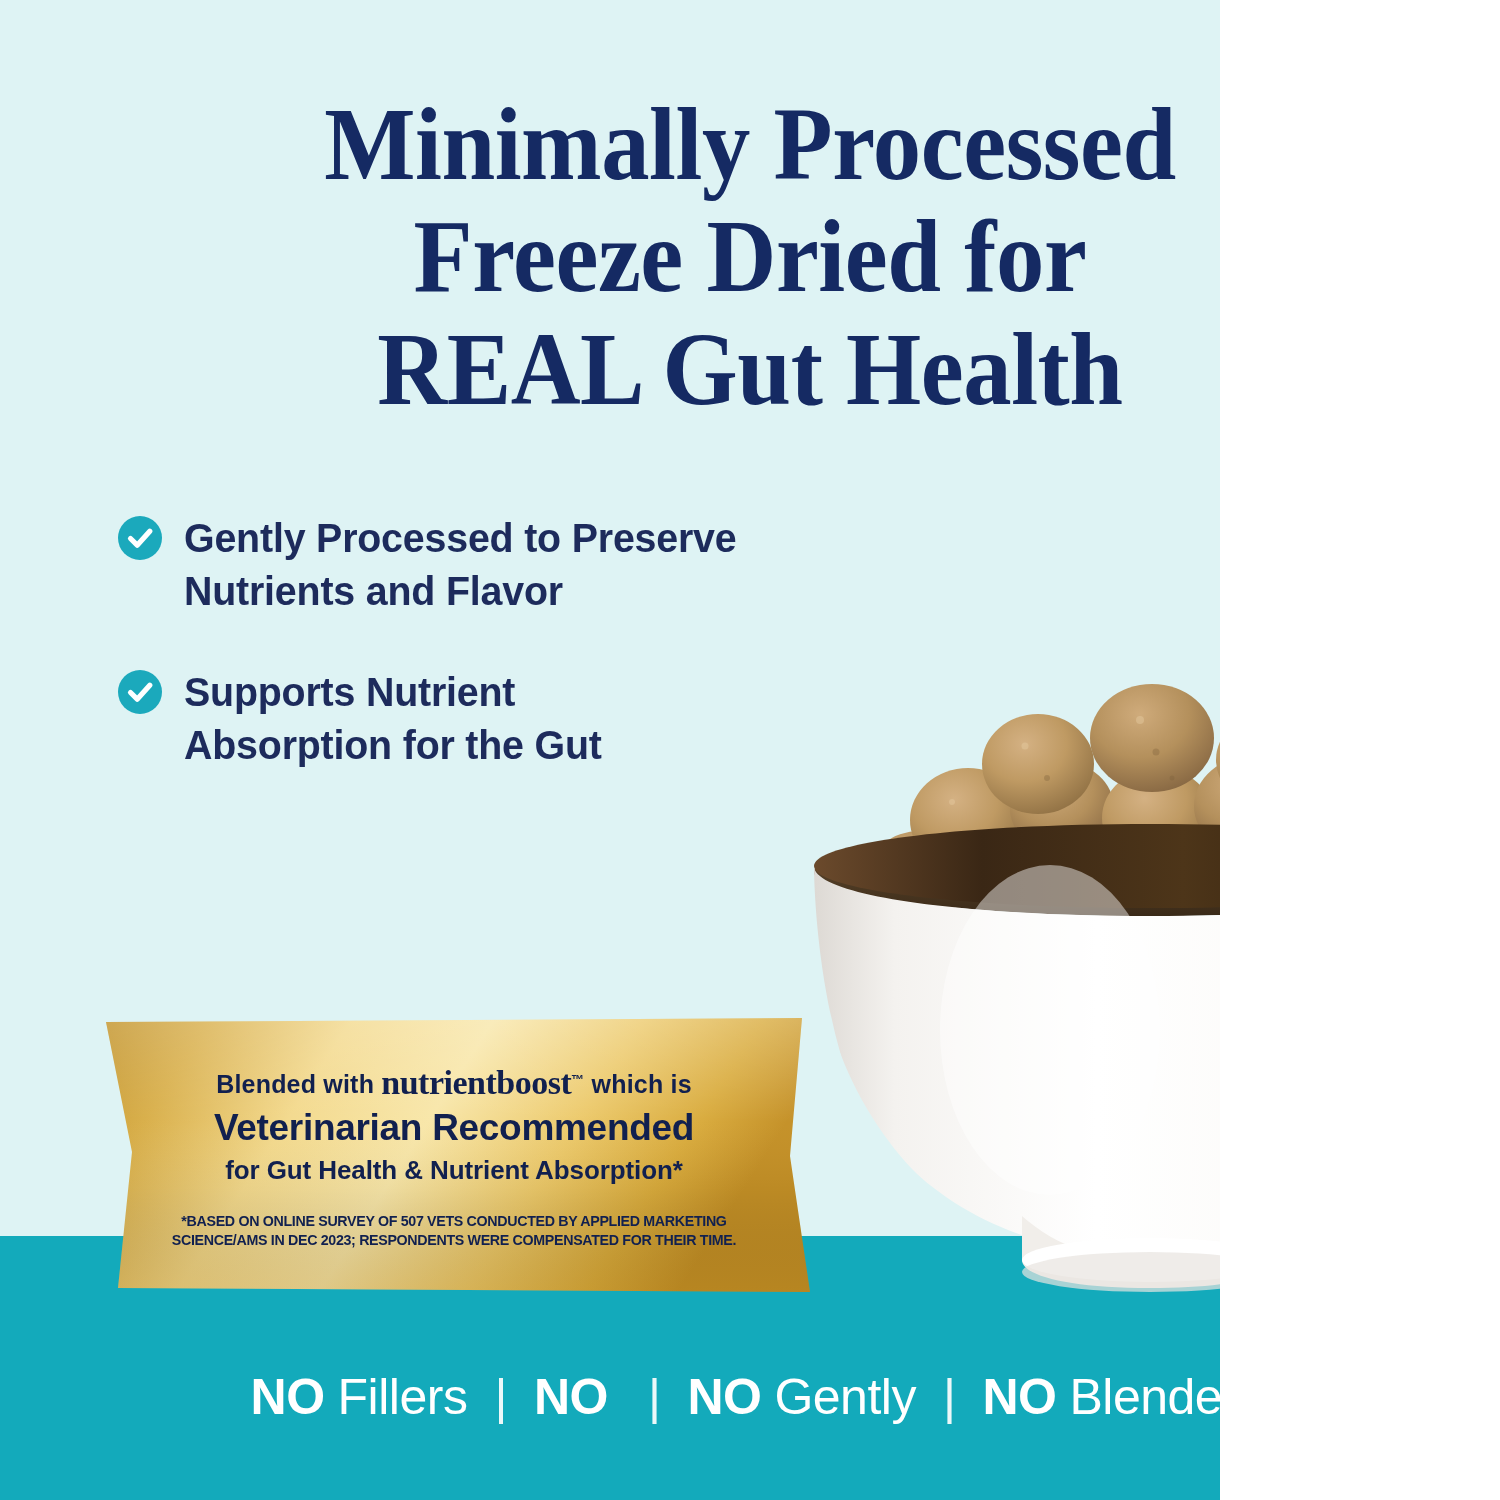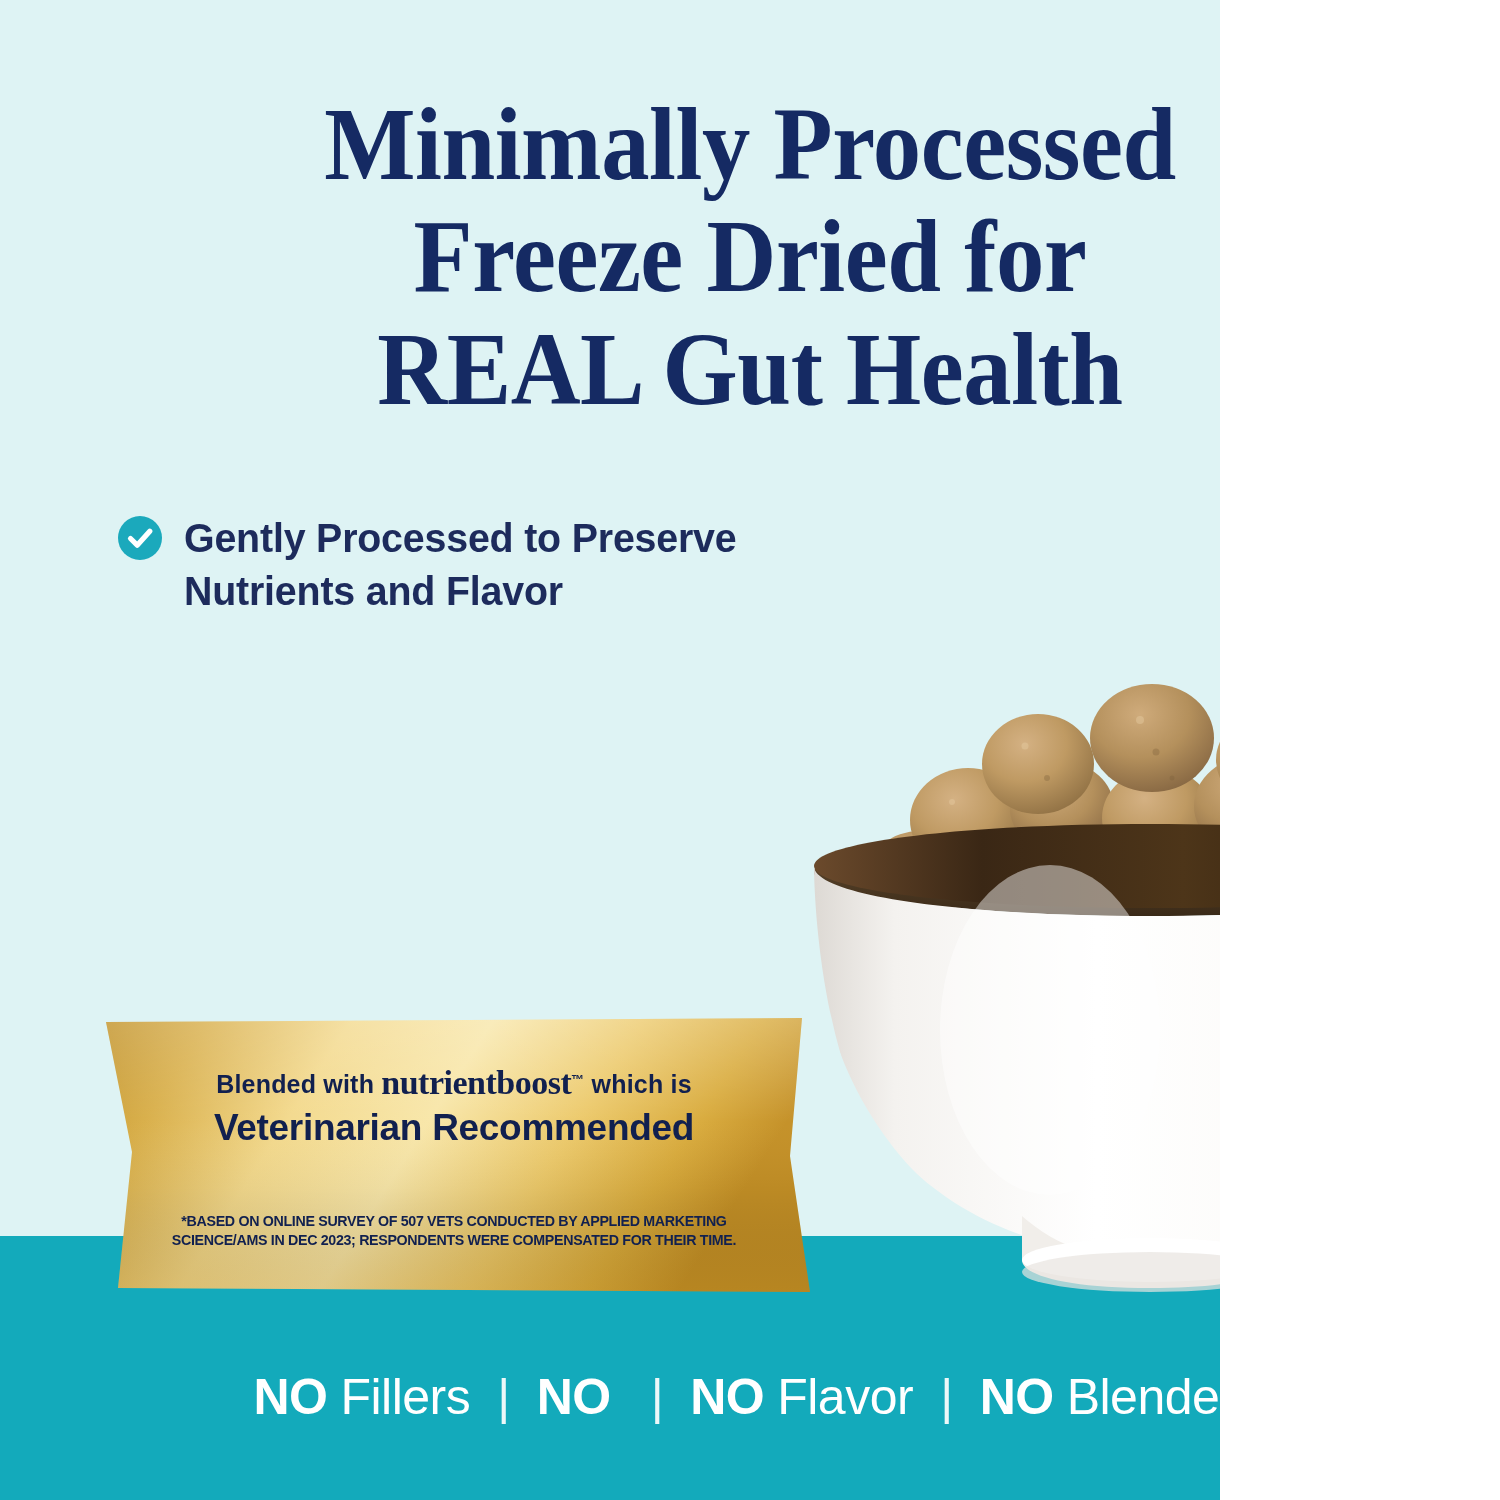--- a/index.html
+++ b/index.html
@@ -297,6 +297,16 @@
 Nutrients and Flavor</span>
     </div>
 
+    <div class="bullet-row">
+      <span class="check-icon">
+        <svg viewBox="0 0 44 44" xmlns="http://www.w3.org/2000/svg">
+          <circle cx="22" cy="22" r="22" fill="#1ba9bc"></circle>
+          <path d="M12.5 22.5 L19.2 29.2 L31.8 15.2" fill="none" stroke="#ffffff" stroke-width="5.2" stroke-linecap="round" stroke-linejoin="round"></path>
+        </svg>
+      </span>
+      <span class="bullet-text">Supports Nutrient
+Absorption for the Gut</span>
+    </div>
 
   </div>
 

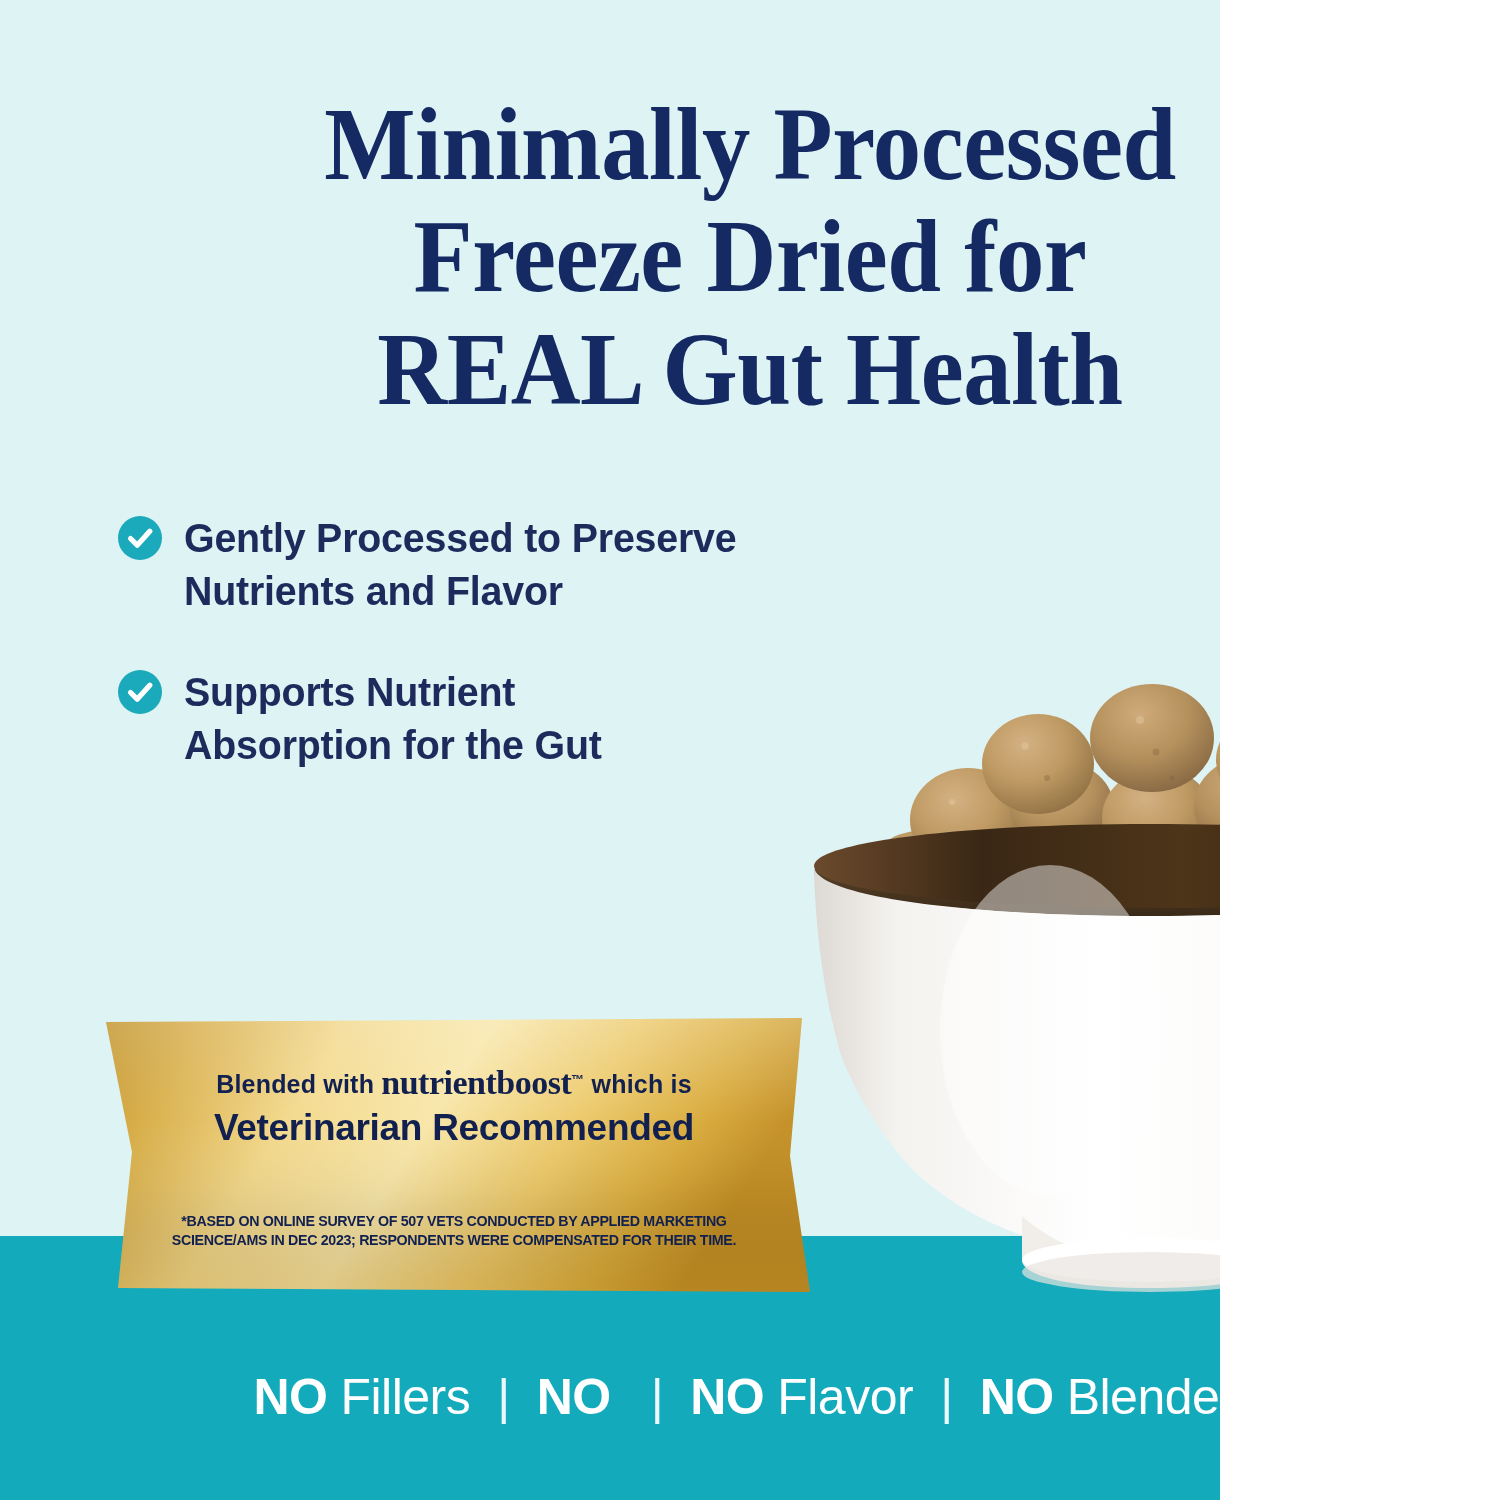--- a/index.html
+++ b/index.html
@@ -337,6 +337,7 @@
         <span>Blended with </span><span class="gb-brand">nutrientboost</span><span class="gb-tm">™</span><span> which is</span>
       </div>
       <div class="gb-line2">Veterinarian Recommended</div>
+      <div class="gb-line3">for Gut Health &amp; Nutrient Absorption*</div>
       <div class="gb-fine">
         <span>*BASED ON ONLINE SURVEY OF 507 VETS CONDUCTED BY APPLIED MARKETING</span>
         <span>SCIENCE/AMS IN DEC 2023; RESPONDENTS WERE COMPENSATED FOR THEIR TIME.</span>

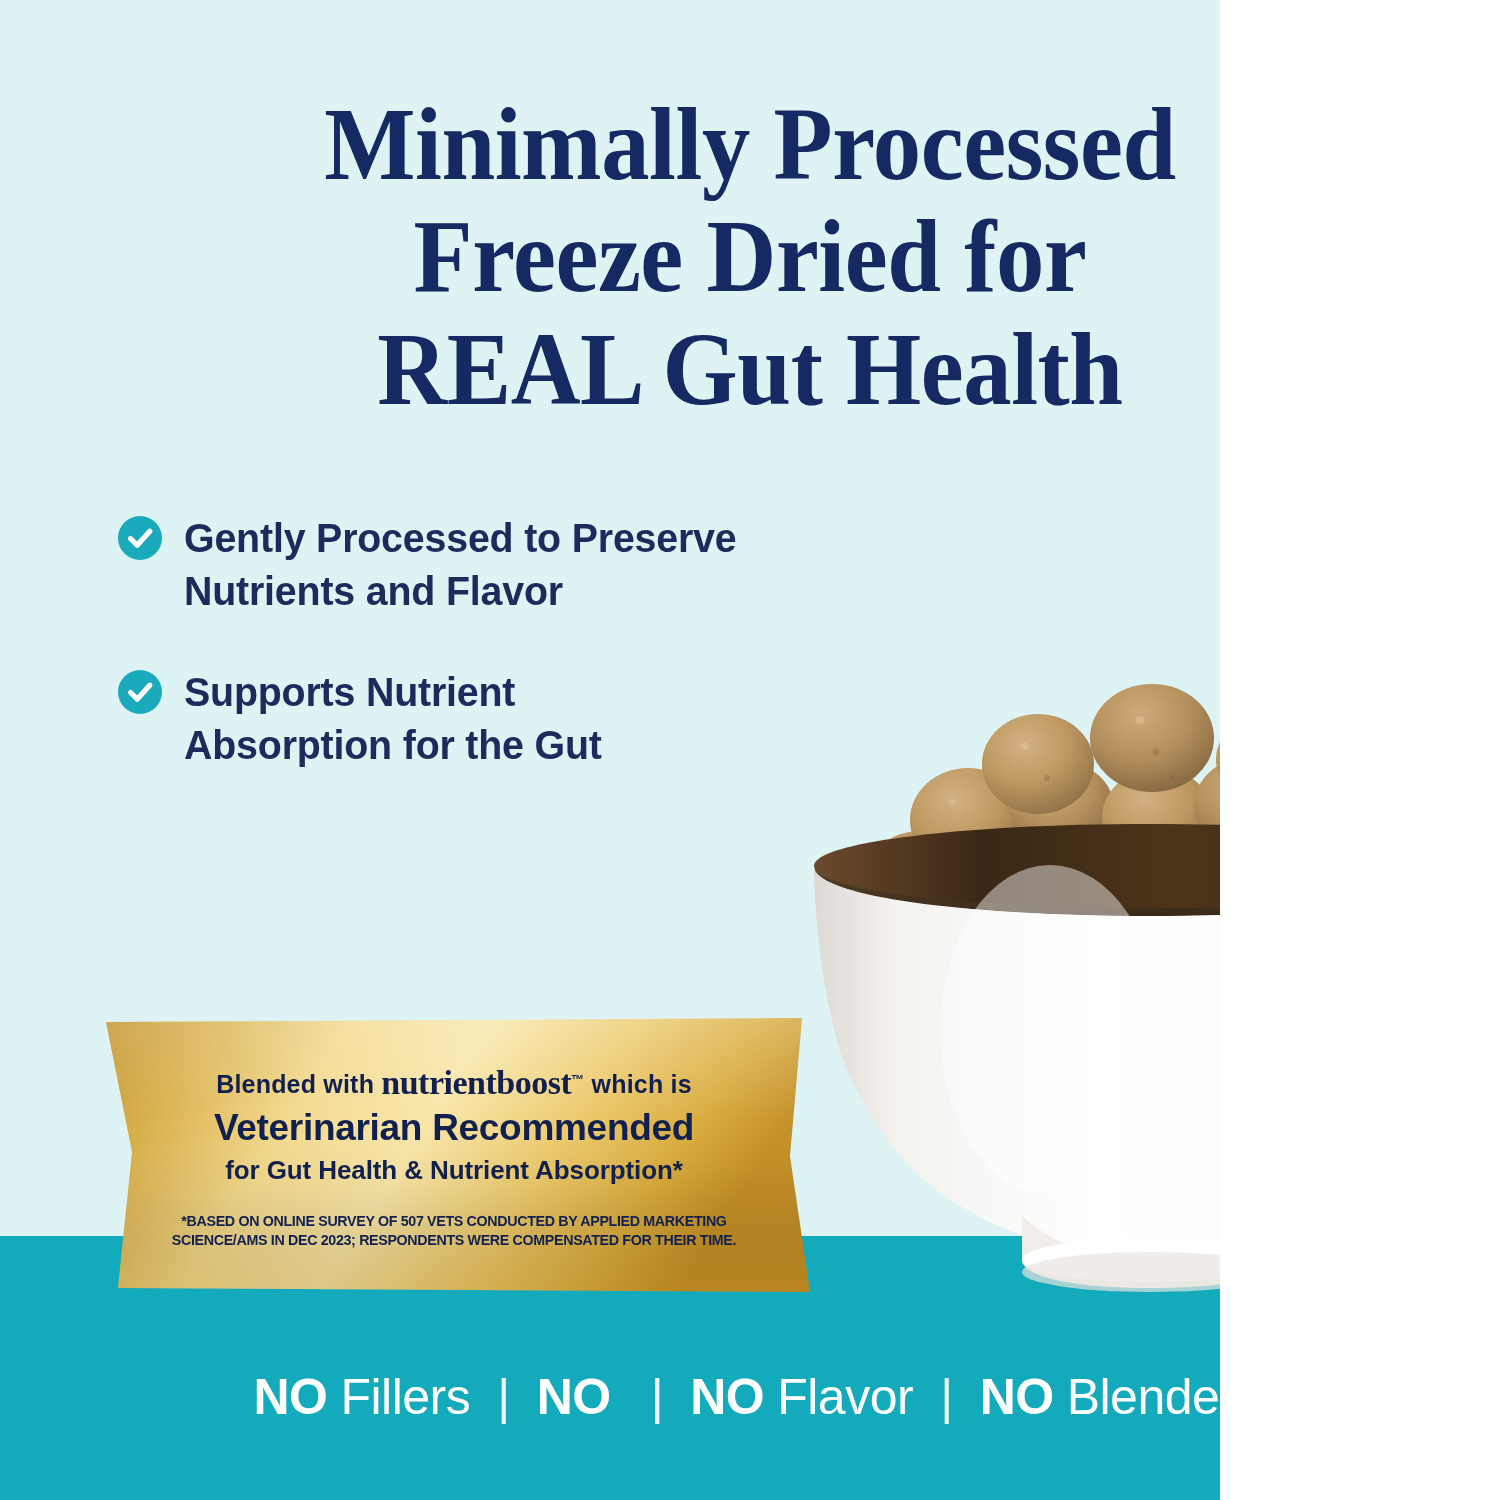--- a/index.html
+++ b/index.html
@@ -357,7 +357,7 @@
     <span class="claim-sep">|</span>
     <span class="claim">
       <span class="no">NO</span>
-        <span class="word">Flavor</span>
+        <span class="word">Gently</span>
     </span>
     <span class="claim-sep">|</span>
     <span class="claim">

